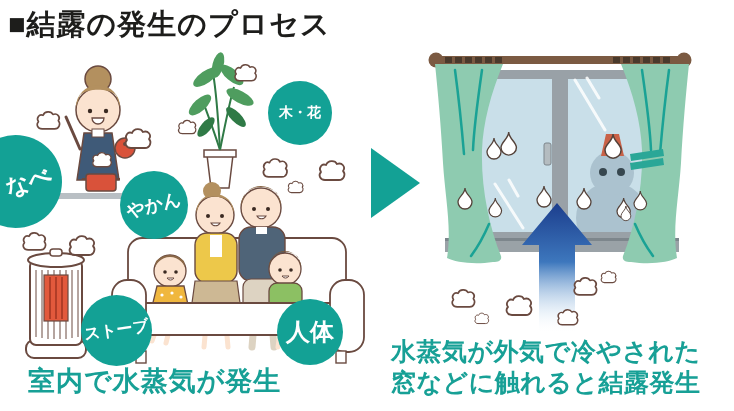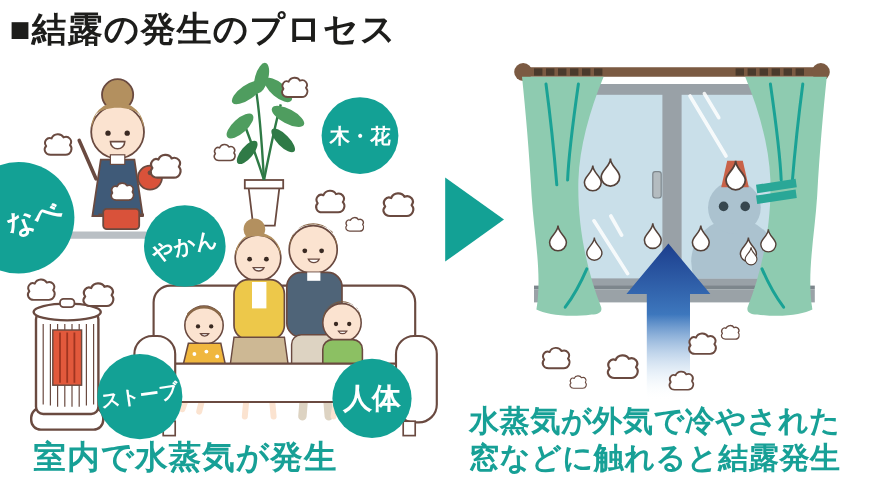--- a/index.html
+++ b/index.html
@@ -22,7 +22,7 @@
   .b-nabe span{transform:rotate(-20deg);margin-left:26px;}
   .b-yakan{left:120px;top:171px;width:68px;height:68px;font-size:18px;}
   .b-yakan span{transform:rotate(-14deg);}
-  .b-kihana{left:268px;top:81px;width:64px;height:64px;font-size:17px;}
+  .b-kihana{left:268px;top:81px;width:64px;height:64px;font-size:14px;}
   .b-stove{left:81px;top:295px;width:71px;height:71px;font-size:16px;}
   .b-stove span{transform:rotate(-8deg);}
   .b-jintai{left:277px;top:299px;width:66px;height:66px;font-size:24px;align-items:center;}

